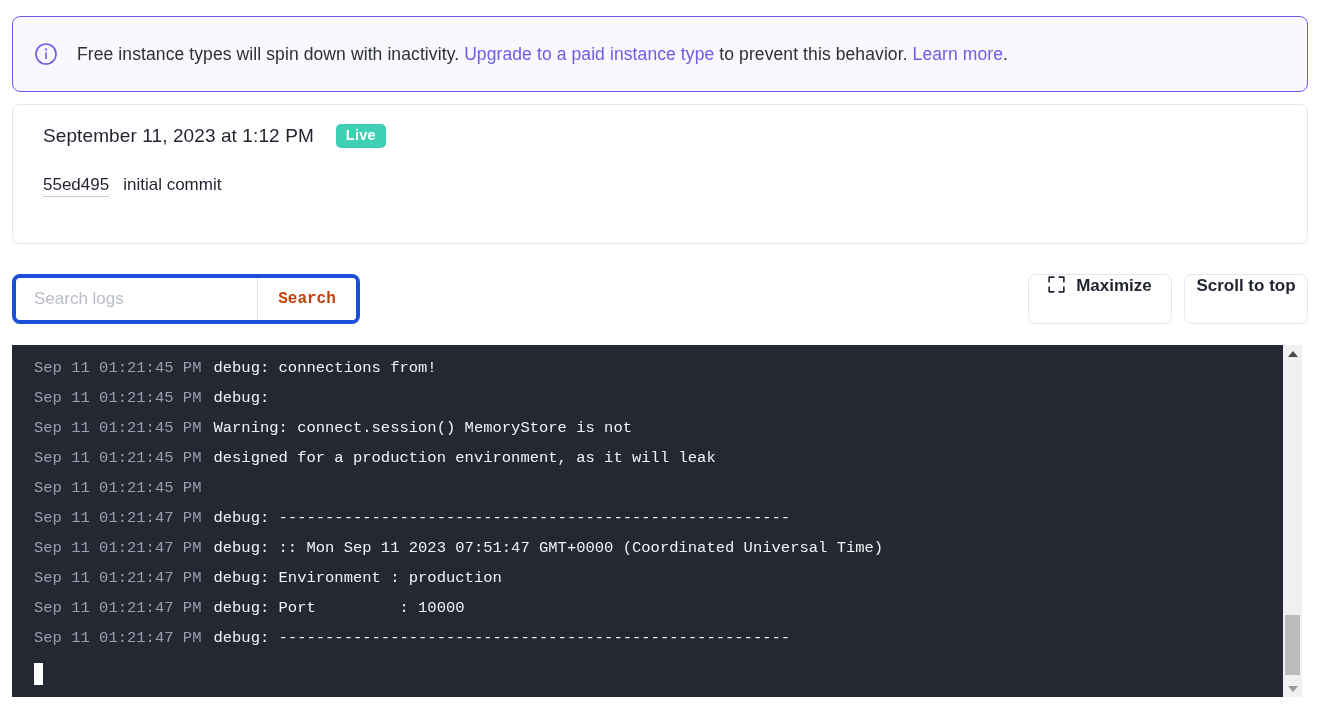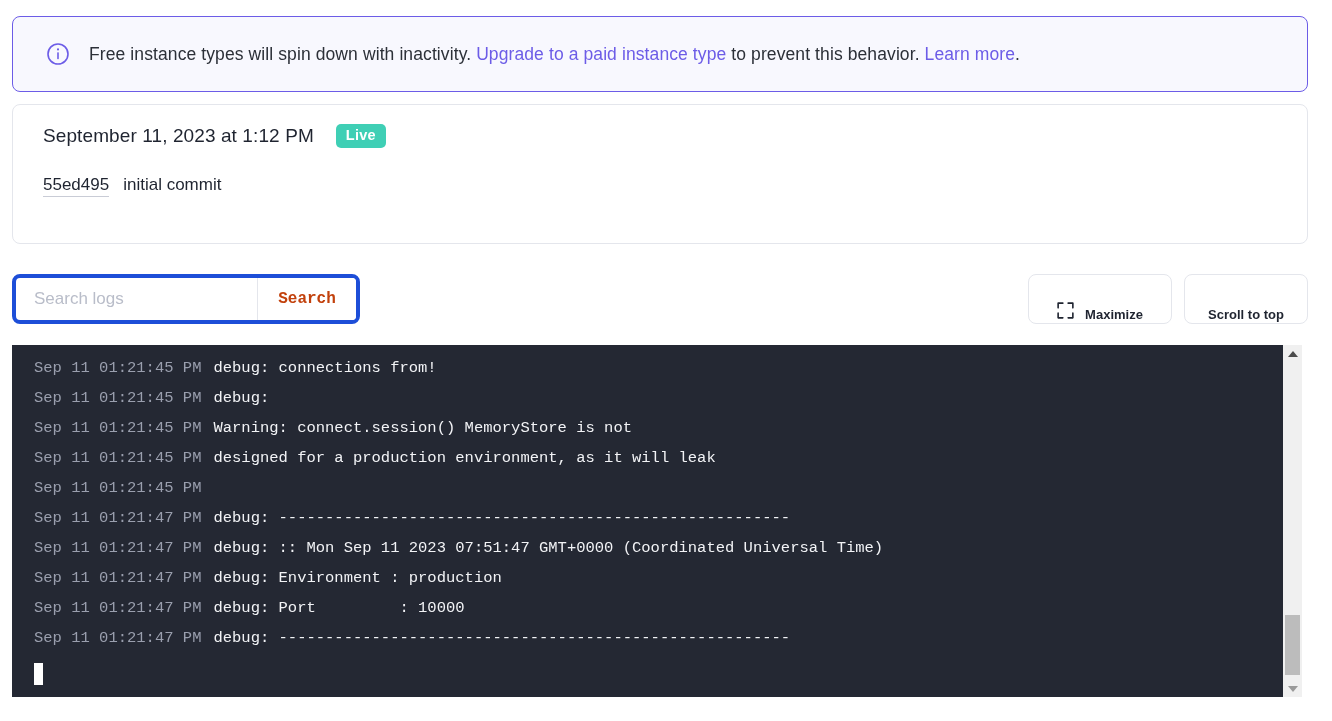--- a/index.html
+++ b/index.html
@@ -36,7 +36,7 @@
     background: #f8f8fe;
     display: flex;
     align-items: center;
-    padding: 0 32px;
+    padding: 0 20px;
   }
   .banner-icon {
     flex: 0 0 auto;

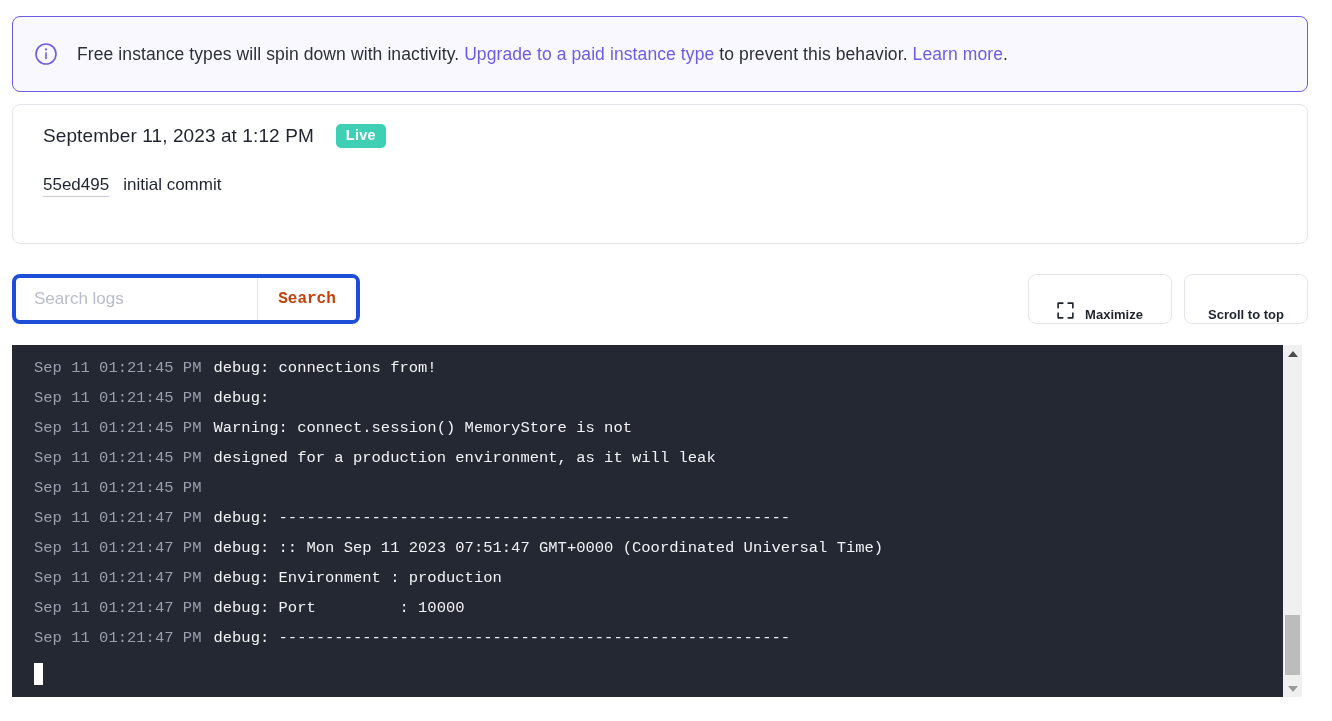--- a/index.html
+++ b/index.html
@@ -169,11 +169,11 @@
     border-radius: 8px;
     background: #ffffff;
     font-family: "Liberation Sans", sans-serif;
-    font-size: 13px;
+    font-size: 17px;
     font-weight: 700;
     color: #1f2430;
     display: flex;
-    align-items: flex-end;
+    align-items: flex-start;
     justify-content: center;
     gap: 11px;
     cursor: pointer;

